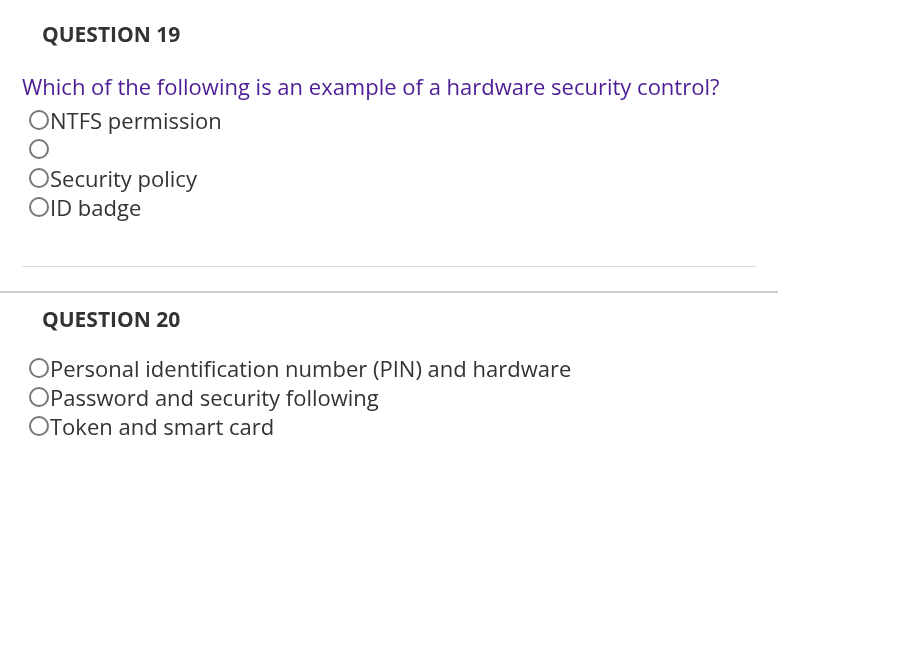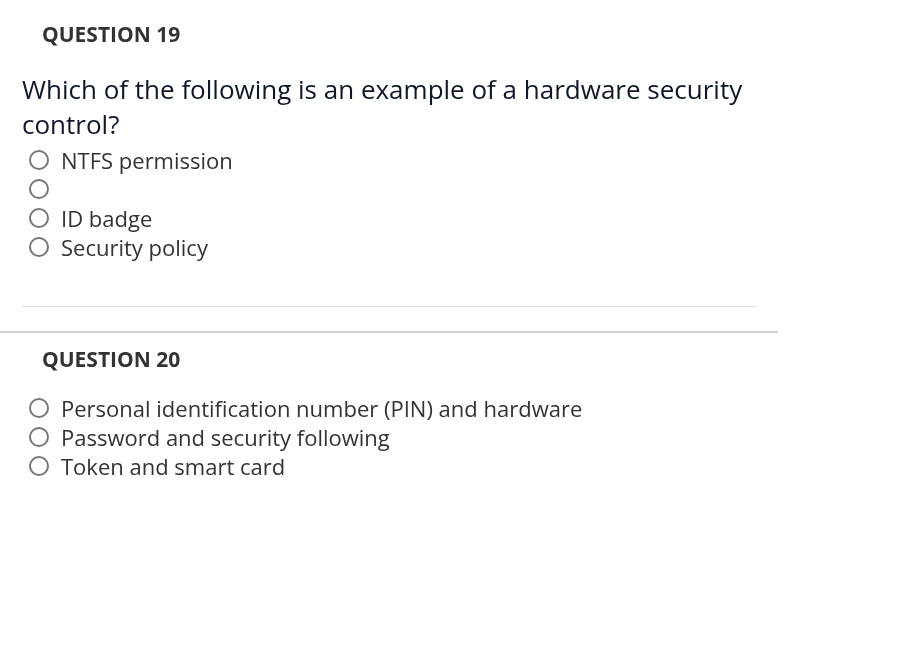--- a/index.html
+++ b/index.html
@@ -24,8 +24,8 @@
     margin: 20px 0 24px 20px;
   }
   .prompt {
-    font-size: 26px;
-    color: #0f172a;
+    font-size: 22px;
+    color: #4c1d95;
     margin: 0 0 6px 0;
     line-height: 1.35;
   }

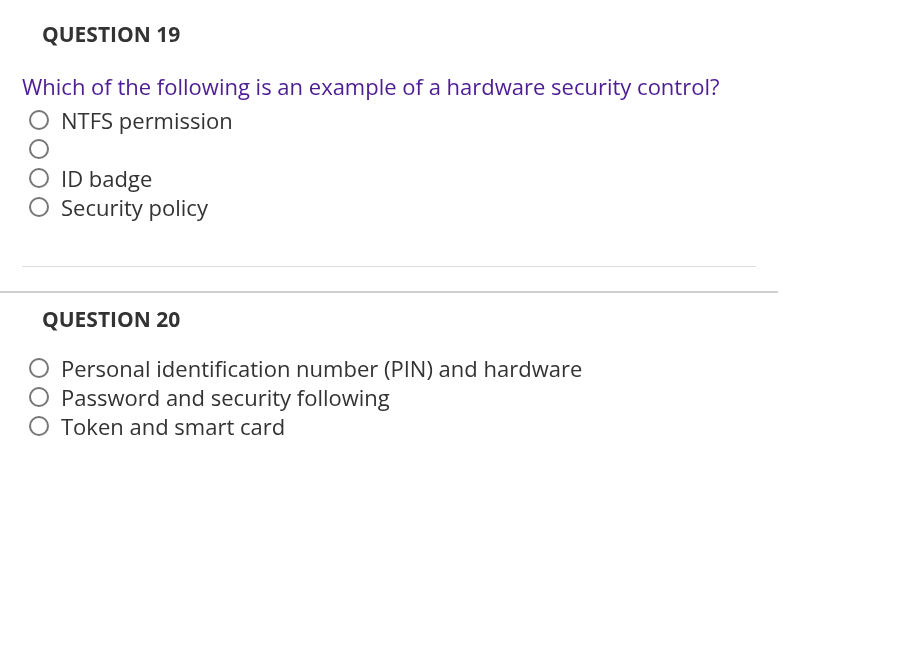--- a/index.html
+++ b/index.html
@@ -35,7 +35,6 @@
   .option-row {
     display: flex;
     align-items: center;
-    gap: 11px;
     line-height: 1.0;
     margin: 7px 0;
   }

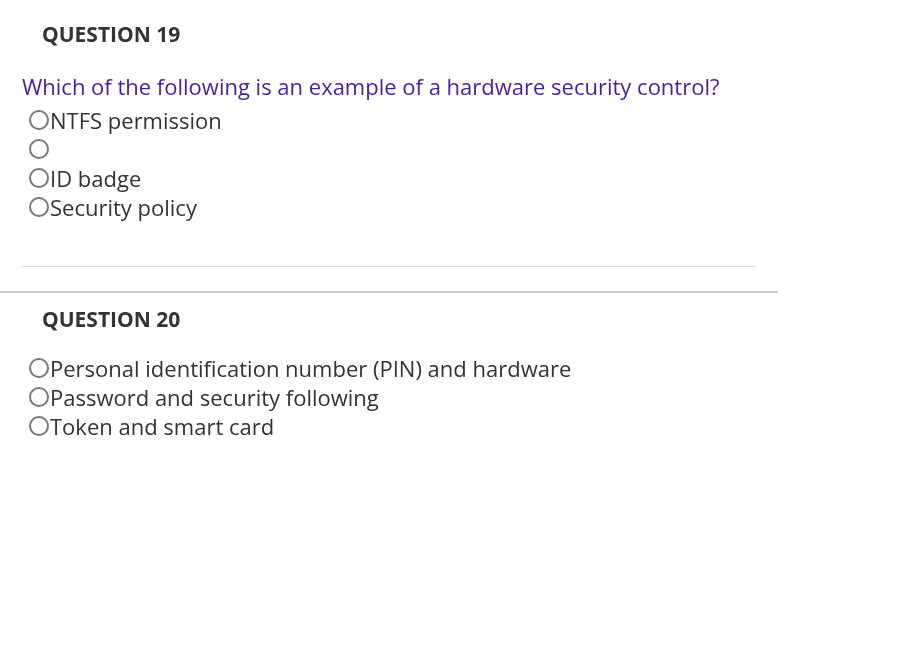--- a/index.html
+++ b/index.html
@@ -98,7 +98,7 @@
               <circle cx="11" cy="11" r="9"></circle>
             </svg>
         </span>
-        <span class="option-label">ID badge</span>
+        <span class="option-label">Security policy</span>
       </div>
 
       <div class="option-row">
@@ -107,7 +107,7 @@
               <circle cx="11" cy="11" r="9"></circle>
             </svg>
         </span>
-        <span class="option-label">Security policy</span>
+        <span class="option-label">ID badge</span>
       </div>
 
     </div>

